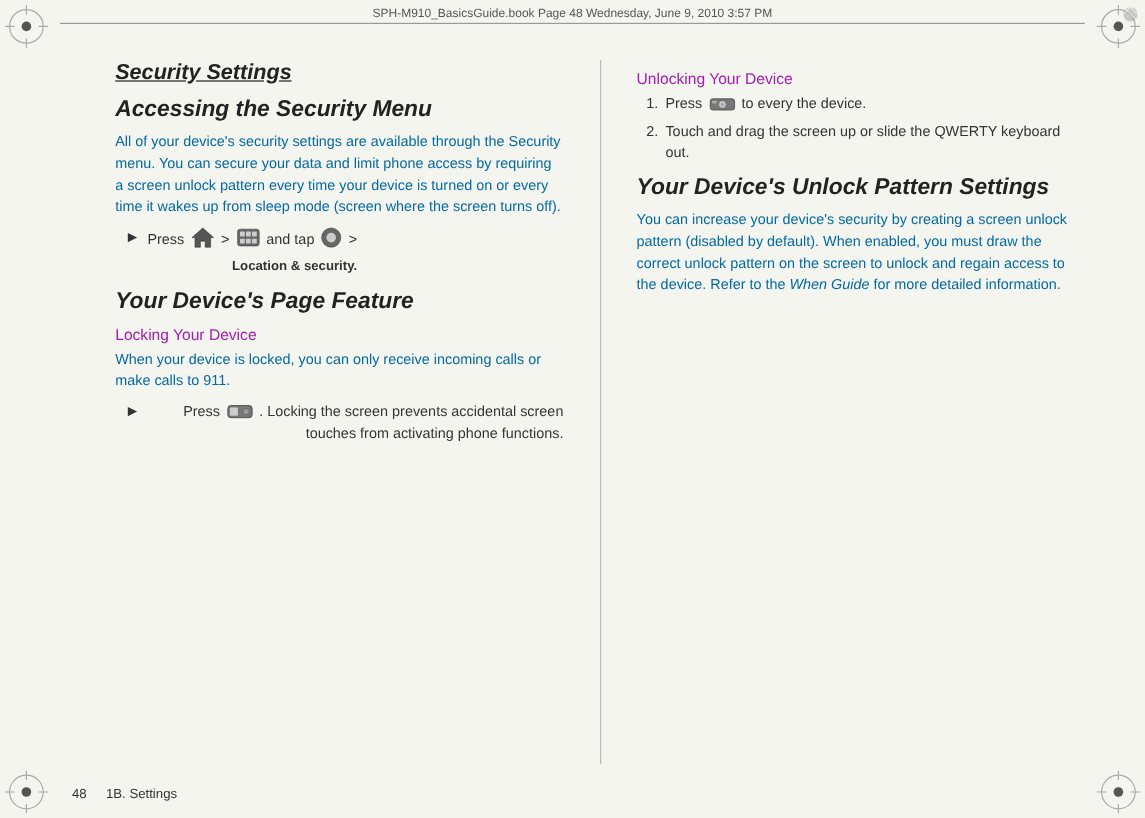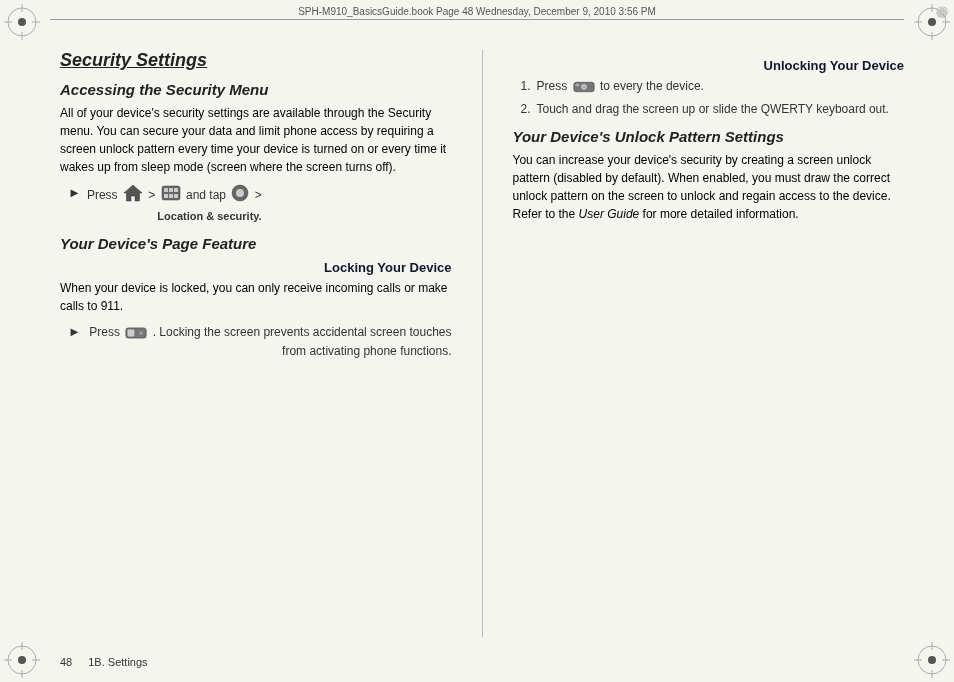--- a/index.html
+++ b/index.html
@@ -267,7 +267,7 @@
   </div>
 
   <div class="top-bar">
-    <span>SPH-M910_BasicsGuide.book  Page 48  Wednesday, December 9, 2010  3:56 PM</span>
+    <span>SPH-M910_BasicsGuide.book  Page 48  Wednesday, June 9, 2010  3:57 PM</span>
   </div>
 
   <div class="content">

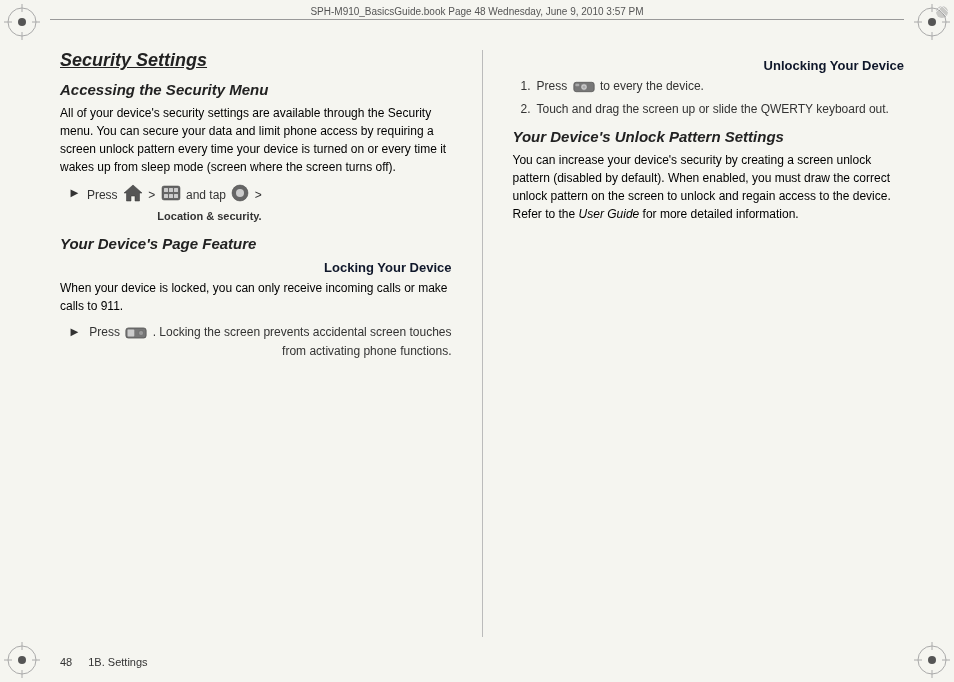--- a/index.html
+++ b/index.html
@@ -77,6 +77,7 @@
     .left-col {
       flex: 1;
       padding-top: 12px;
+      margin-left: 36px;
     }
 
     

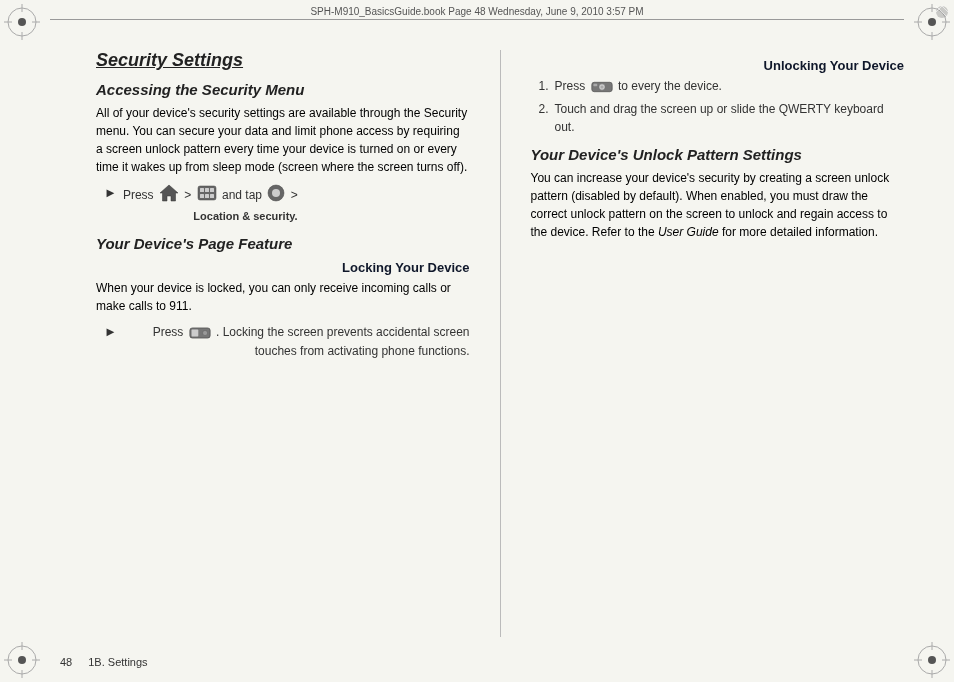--- a/index.html
+++ b/index.html
@@ -109,11 +109,10 @@
     
     .subsection-heading {
       font-size: 13px;
-      font-weight: bold;
-      color: #0f172a;
+      font-weight: normal;
+      color: #a21caf;
       margin-top: 8px;
       margin-bottom: 4px;
-      text-align: right;
     }
 
     

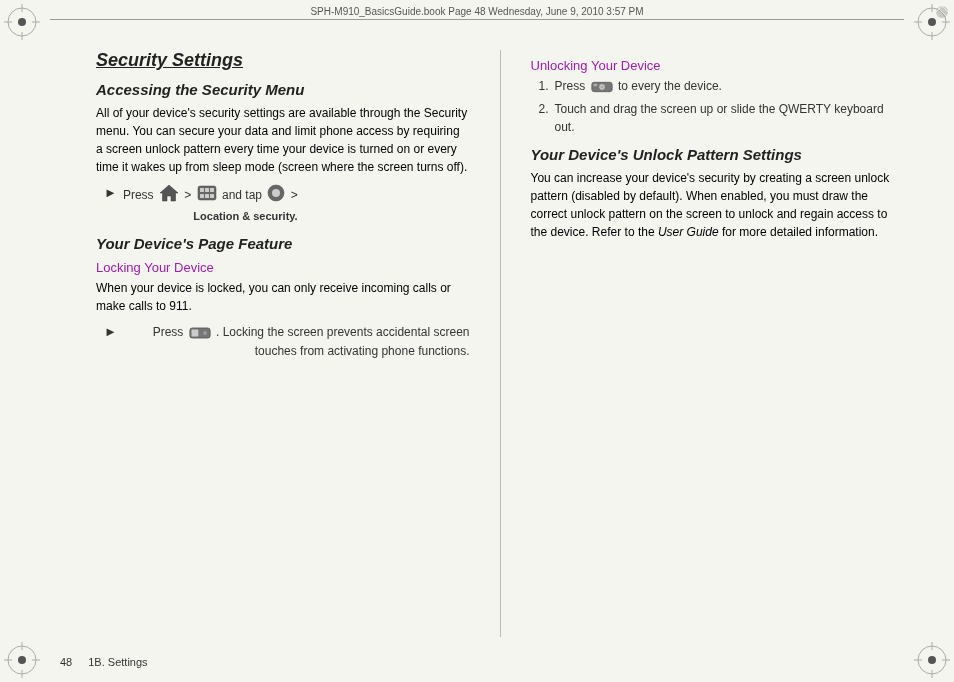--- a/index.html
+++ b/index.html
@@ -98,7 +98,7 @@
 
     
     .section-heading {
-      font-size: 15px;
+      font-size: 19px;
       font-style: italic;
       font-weight: bold;
       color: #222;

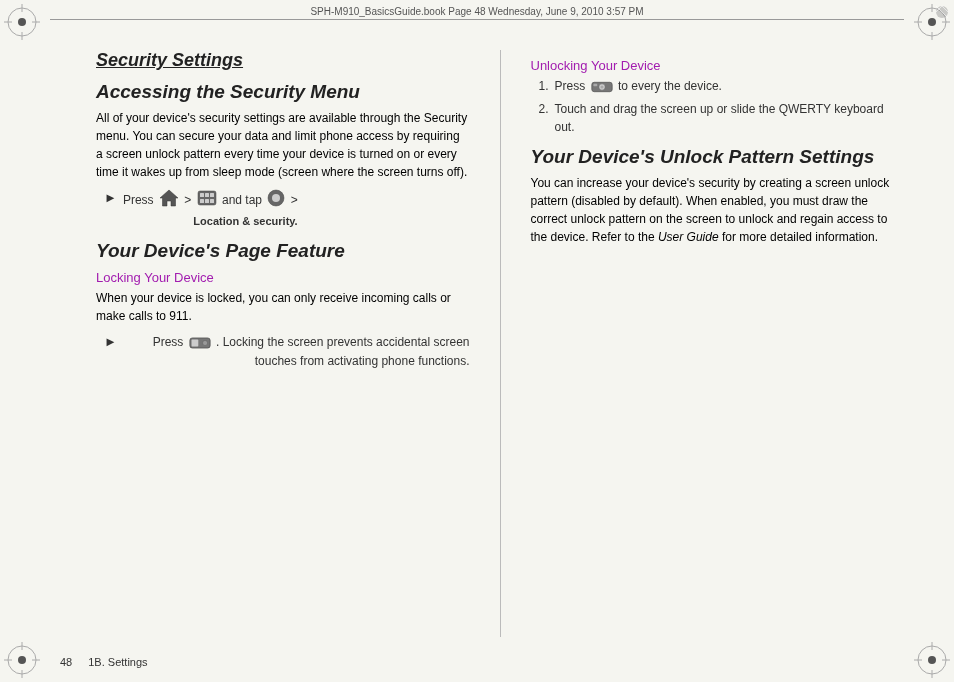--- a/index.html
+++ b/index.html
@@ -119,7 +119,7 @@
     .body-text {
       font-size: 12px;
       line-height: 1.5;
-      color: #000000;
+      color: #0369a1;
       margin-bottom: 6px;
     }
 

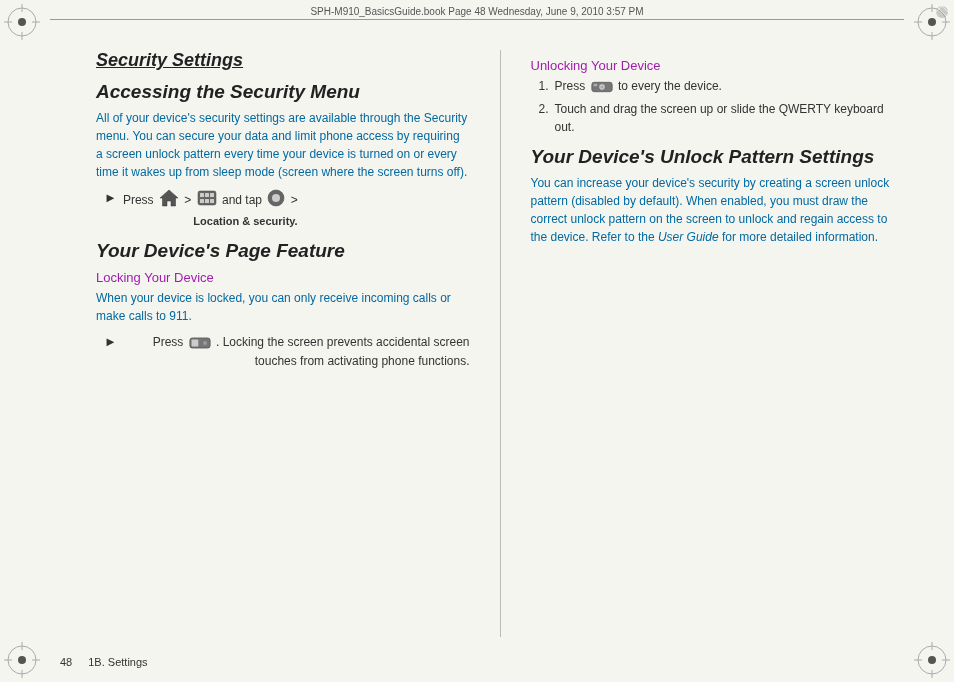--- a/index.html
+++ b/index.html
@@ -376,7 +376,7 @@
       <div class="section-heading">Your Device's Unlock Pattern Settings</div>
 
       <div class="body-text">
-        <span>You can increase your device's security by creating a screen unlock pattern (disabled by default). When enabled, you must draw the correct unlock pattern on the screen to unlock and regain access to the device. Refer to the </span><em>User Guide</em><span> for more detailed information.</span>
+        <span>You can increase your device's security by creating a screen unlock pattern (disabled by default). When enabled, you must draw the correct unlock pattern on the screen to unlock and regain access to the device. Refer to the </span><em>When Guide</em><span> for more detailed information.</span>
       </div>
 
     </div>

